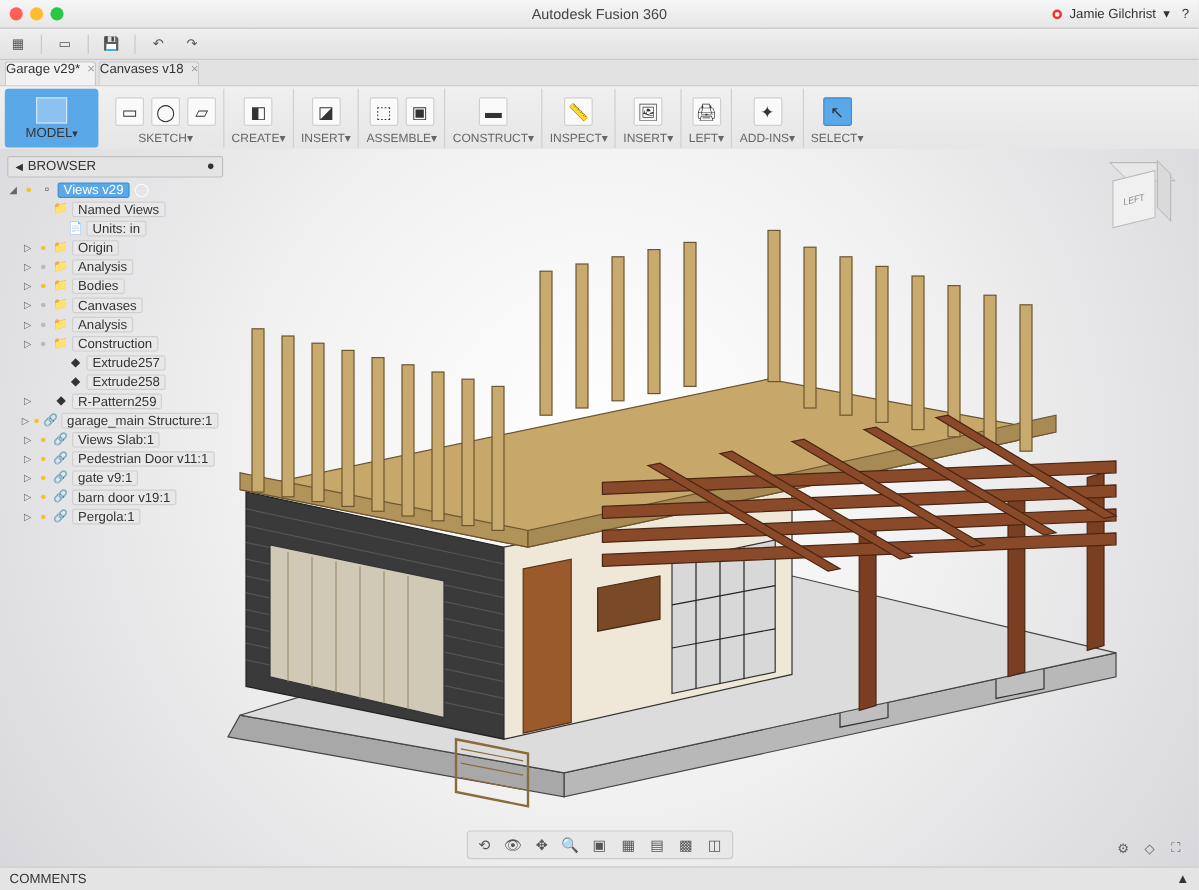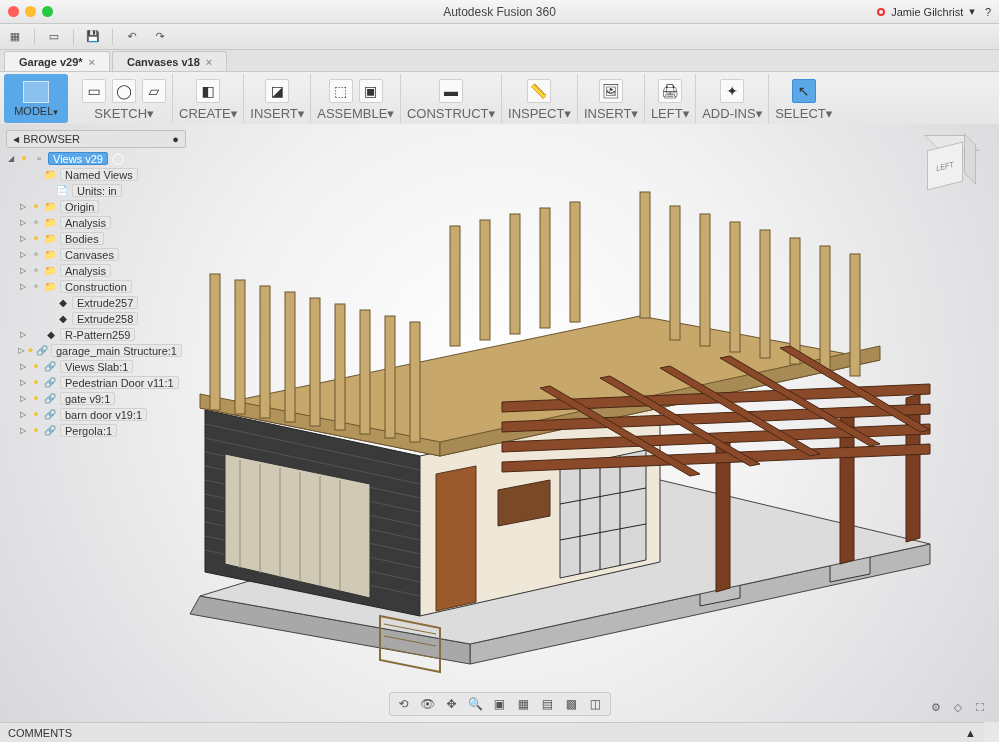--- a/index.html
+++ b/index.html
@@ -18,7 +18,7 @@
 .qat .sep { width: 1px; height: 16px; background: #c8c8c8; }
 
 .tabstrip { height: 22px; background: #e2e2e2; border-bottom: 1px solid #c8c8c8; display: flex; align-items: flex-end; padding-left: 4px; gap: 2px; }
-.tab { height: 20px; padding: 0 14px; display: flex; align-items: center; gap: 6px; background: #f2f2f2; border: 1px solid #c8c8c8; border-bottom: none; border-radius: 3px 3px 0 0; font-size: 11px; cursor: pointer; font-weight: bold; }
+.tab { height: 20px; padding: 0 0; display: flex; align-items: flex-start; gap: 6px; background: #f2f2f2; border: 1px solid #c8c8c8; border-bottom: none; border-radius: 3px 3px 0 0; font-size: 11px; cursor: pointer; }
 .tab.inactive { background: #e8e8e8; color: #888; }
 .tab .close { color: #999; }
 

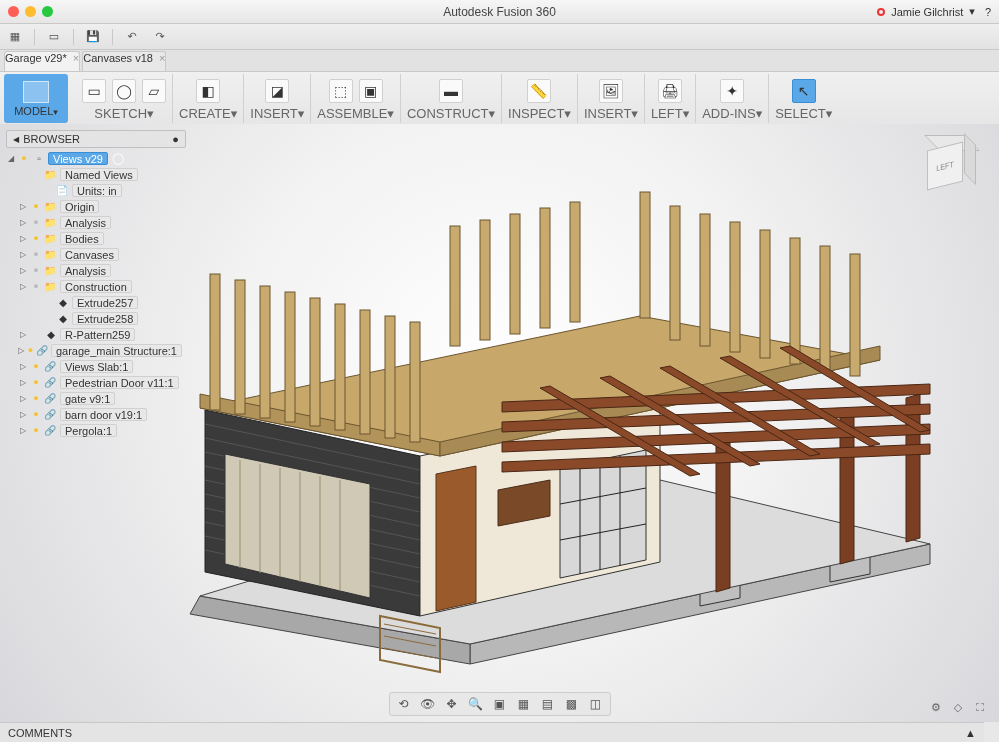--- a/index.html
+++ b/index.html
@@ -29,7 +29,7 @@
 .ribbon-icon { width: 24px; height: 24px; background: #fafafa; border: 1px solid #d0d0d0; border-radius: 2px; display: flex; align-items: center; justify-content: center; cursor: pointer; font-size: 14px; }
 .ribbon-group.select .ribbon-icon { background: #5aa8e8; border-color: #3b8dd4; }
 .ribbon-label { font-size: 13px; color: #666; white-space: nowrap; }
-.ribbon-model { width: 64px; background: #5aa8e8; border-radius: 3px; display: flex; flex-direction: column; align-items: center; justify-content: center; color: #fff; margin-right: 4px; }
+.ribbon-model { width: 78px; background: #5aa8e8; border-radius: 3px; display: flex; flex-direction: column; align-items: center; justify-content: center; color: #fff; margin-right: 4px; }
 .ribbon-model .cube { width: 26px; height: 22px; background: rgba(255,255,255,.3); border: 1px solid rgba(255,255,255,.6); margin-bottom: 2px; }
 .ribbon-model .lab { font-size: 9px; }
 

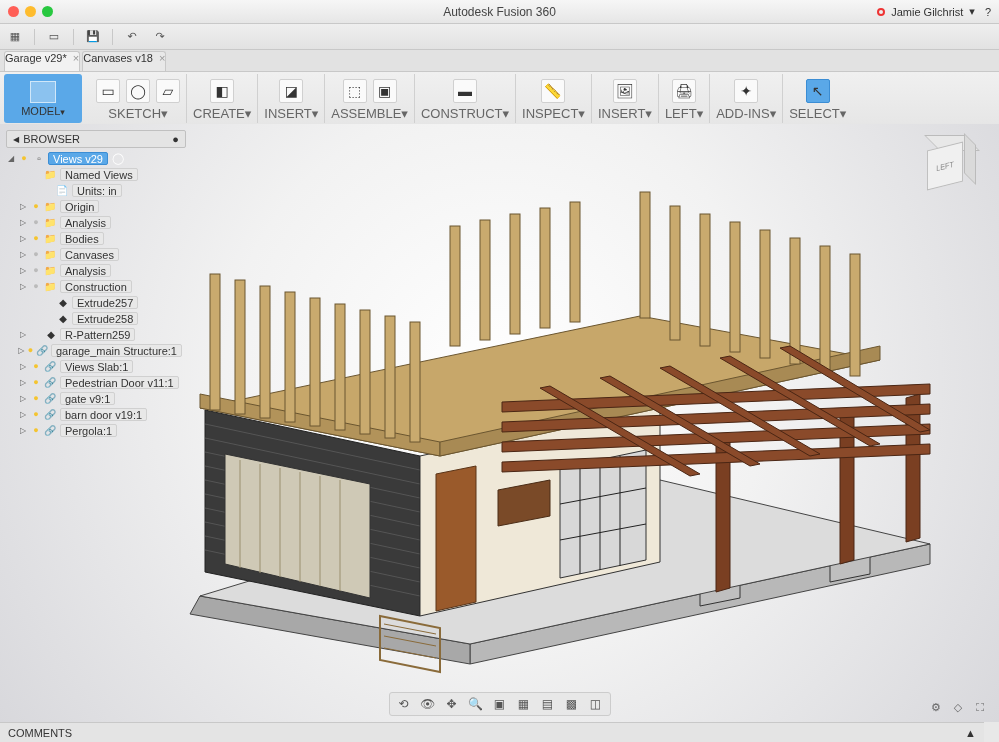--- a/index.html
+++ b/index.html
@@ -28,7 +28,7 @@
 .ribbon-icons { display: flex; gap: 6px; flex: 1; align-items: center; }
 .ribbon-icon { width: 24px; height: 24px; background: #fafafa; border: 1px solid #d0d0d0; border-radius: 2px; display: flex; align-items: center; justify-content: center; cursor: pointer; font-size: 14px; }
 .ribbon-group.select .ribbon-icon { background: #5aa8e8; border-color: #3b8dd4; }
-.ribbon-label { font-size: 13px; color: #666; white-space: nowrap; }
+.ribbon-label { font-size: 10px; color: #666; white-space: nowrap; }
 .ribbon-model { width: 78px; background: #5aa8e8; border-radius: 3px; display: flex; flex-direction: column; align-items: center; justify-content: center; color: #fff; margin-right: 4px; }
 .ribbon-model .cube { width: 26px; height: 22px; background: rgba(255,255,255,.3); border: 1px solid rgba(255,255,255,.6); margin-bottom: 2px; }
 .ribbon-model .lab { font-size: 9px; }

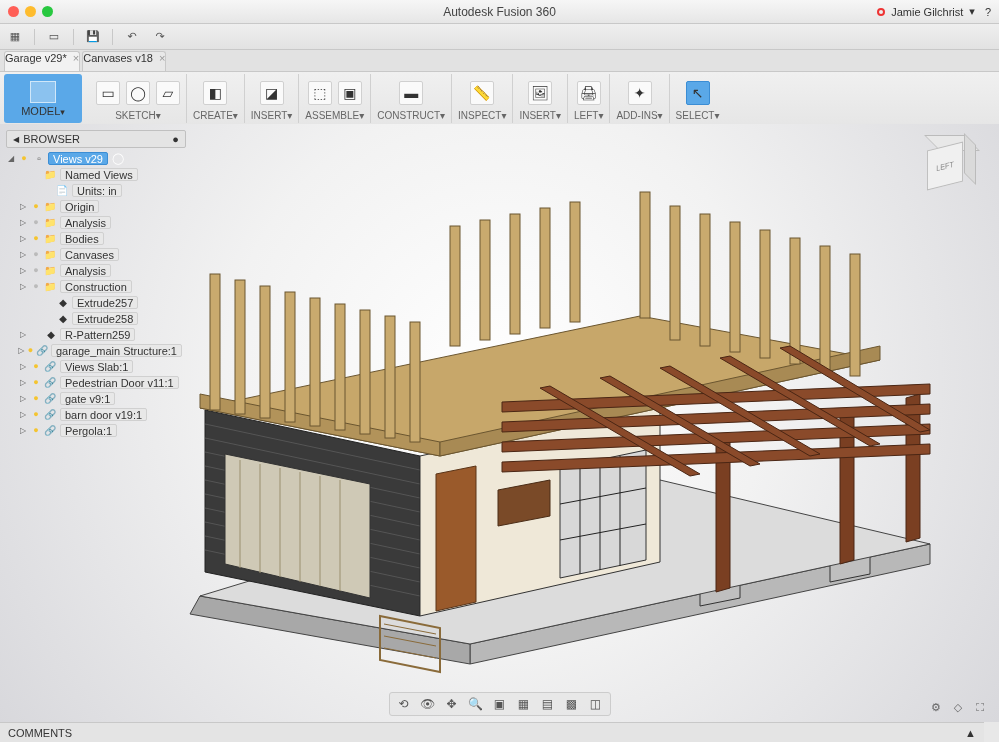--- a/index.html
+++ b/index.html
@@ -59,7 +59,7 @@
 .right-tools { position: absolute; right: 10px; bottom: 6px; display: flex; gap: 4px; z-index: 5; }
 .right-tools .rbtn { width: 18px; height: 18px; display: flex; align-items: center; justify-content: center; color: #666; cursor: pointer; }
 
-.comments { position: absolute; left: 0; bottom: 0; right: 15px; height: 20px; background: #e4e4e4; border-top: 1px solid #c8c8c8; display: flex; align-items: center; padding: 0 8px; font-size: 10px; color: #666; }
+.comments { position: absolute; left: 0; bottom: 0; right: 0; height: 20px; background: #e4e4e4; border-top: 1px solid #c8c8c8; display: flex; align-items: center; padding: 0 8px; font-size: 10px; color: #666; }
 
 </style>
 </head>

